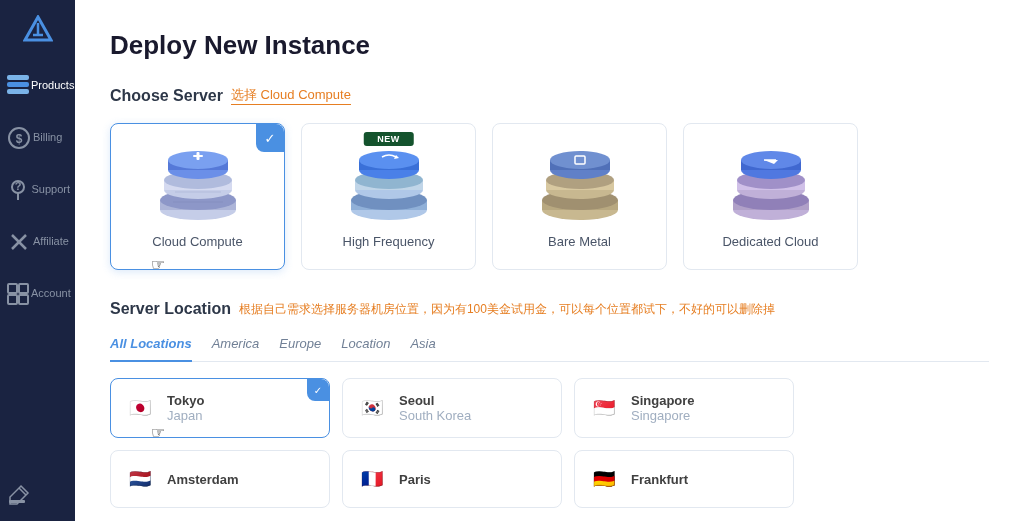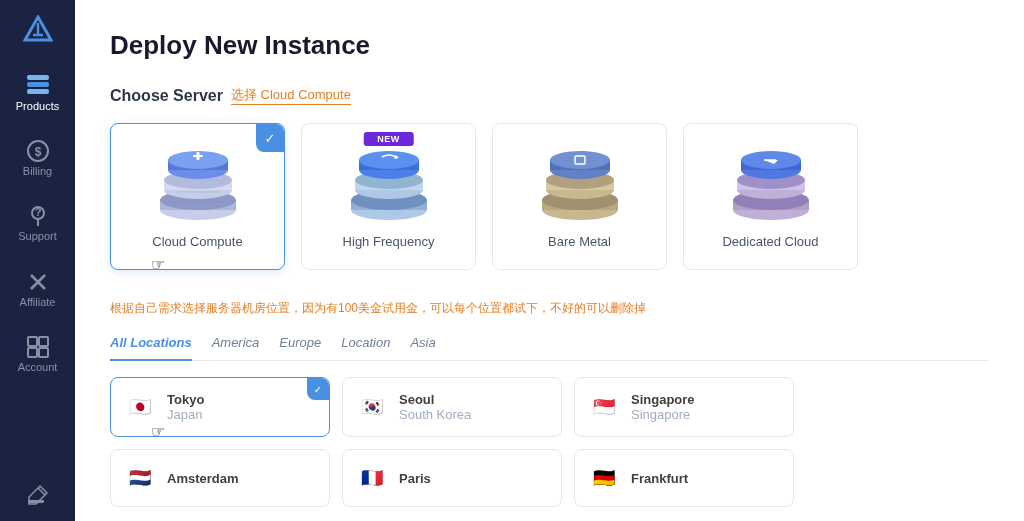--- a/index.html
+++ b/index.html
@@ -27,7 +27,7 @@
     .sidebar-logo svg { width: 30px; height: 30px; }
     .sidebar-item {
       display: flex;
-      flex-direction: column;
+      flex-direction: row;
       align-items: center;
       width: 100%;
       padding: 12px 5px;

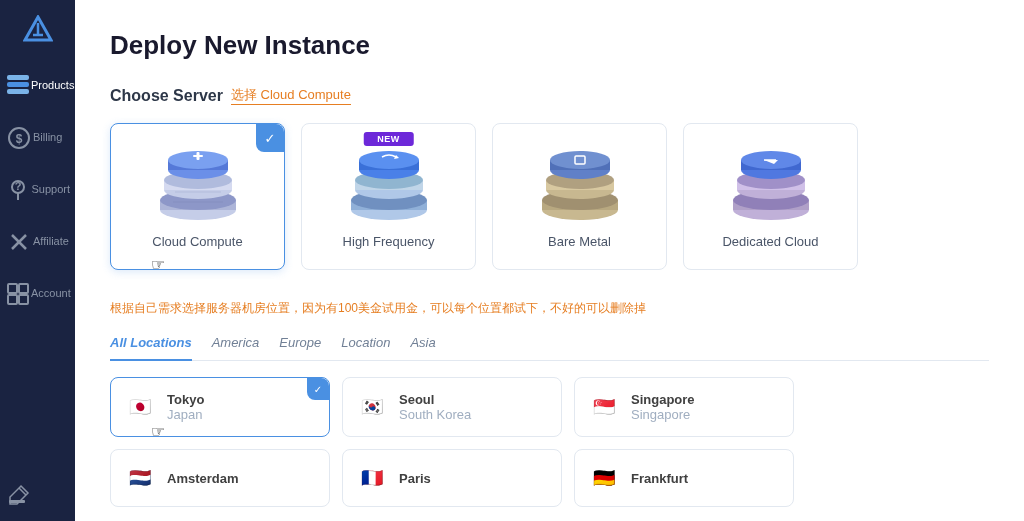--- a/index.html
+++ b/index.html
@@ -126,7 +126,7 @@
       top: 8px;
       left: 50%;
       transform: translateX(-50%);
-      background: #6d28d9;
+      background: #14532d;
       color: #fff;
       font-size: 9px;
       font-weight: 700;

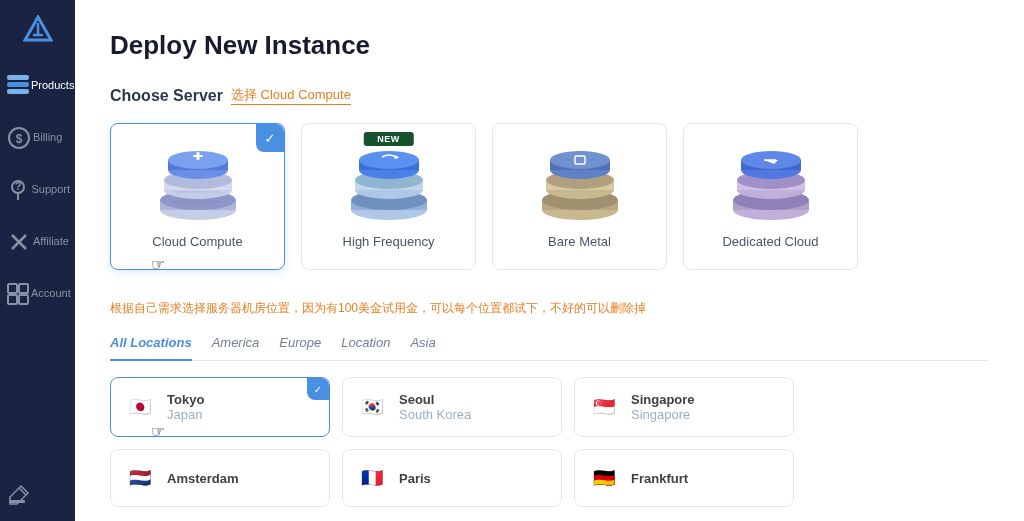--- a/index.html
+++ b/index.html
@@ -419,6 +419,7 @@
   </div>
 
   <div class="section-header">
+    <span class="section-title">Server Location</span>
     <span class="location-annotation">根据自己需求选择服务器机房位置，因为有100美金试用金，可以每个位置都试下，不好的可以删除掉</span>
   </div>
 

